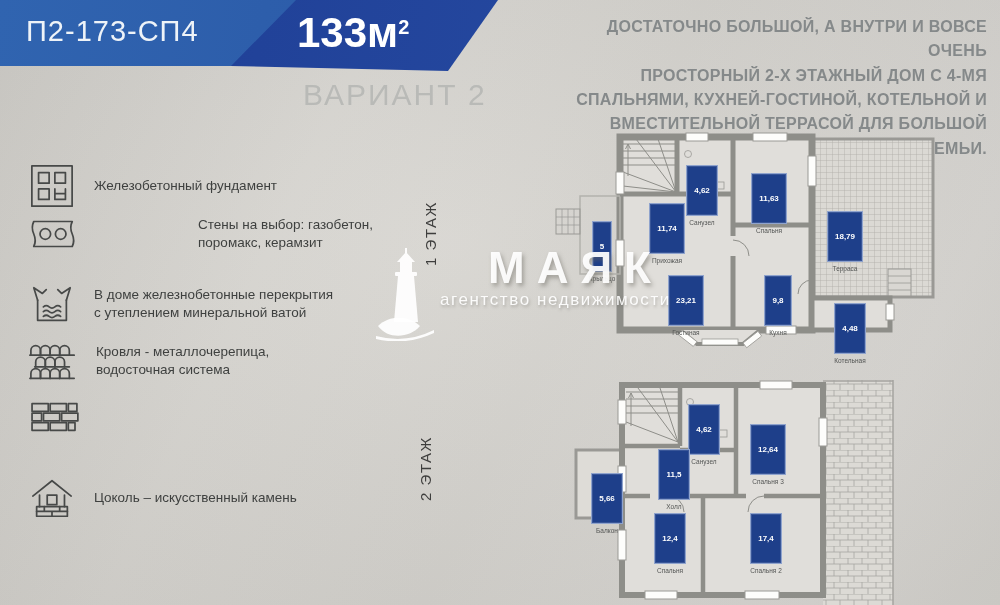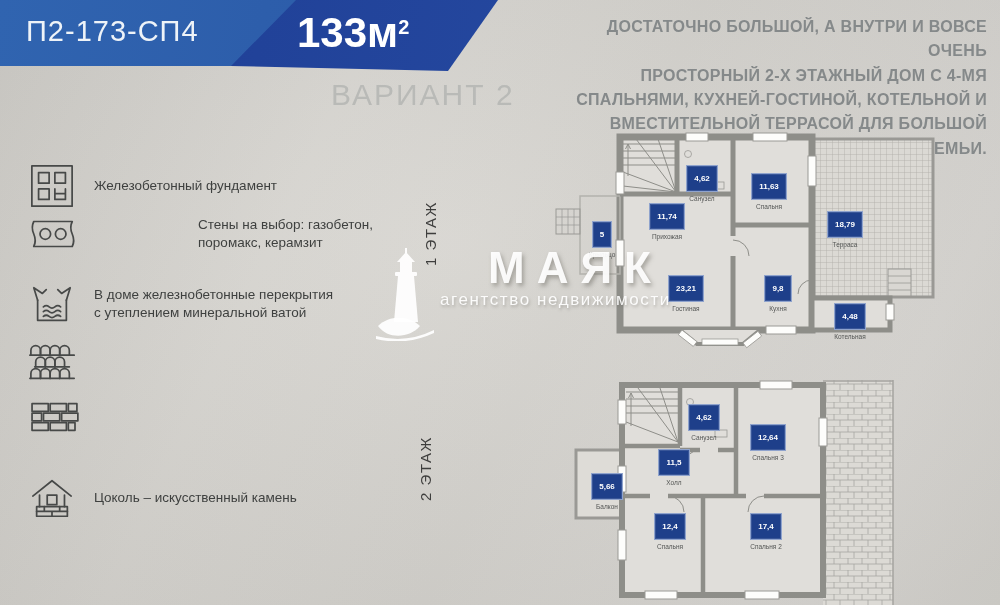--- a/index.html
+++ b/index.html
@@ -19,7 +19,7 @@
   .area-big{position:absolute;left:297px;top:9px;z-index:3;color:#ffffff;font-size:42px;font-weight:700;}
   .area-big sup{font-size:20px;font-weight:700;position:relative;top:2px;}
   .variant{position:absolute;left:303px;top:78px;z-index:3;color:#b9bab7;font-size:30px;
-        letter-spacing:2px;font-weight:400;margin-left:28px;}
+        letter-spacing:2px;font-weight:400;}
   
   .descr{position:absolute;right:13px;top:15px;width:430px;z-index:2;text-align:right;
         color:#85898a;font-size:16px;font-weight:600;line-height:1.52;letter-spacing:.3px;

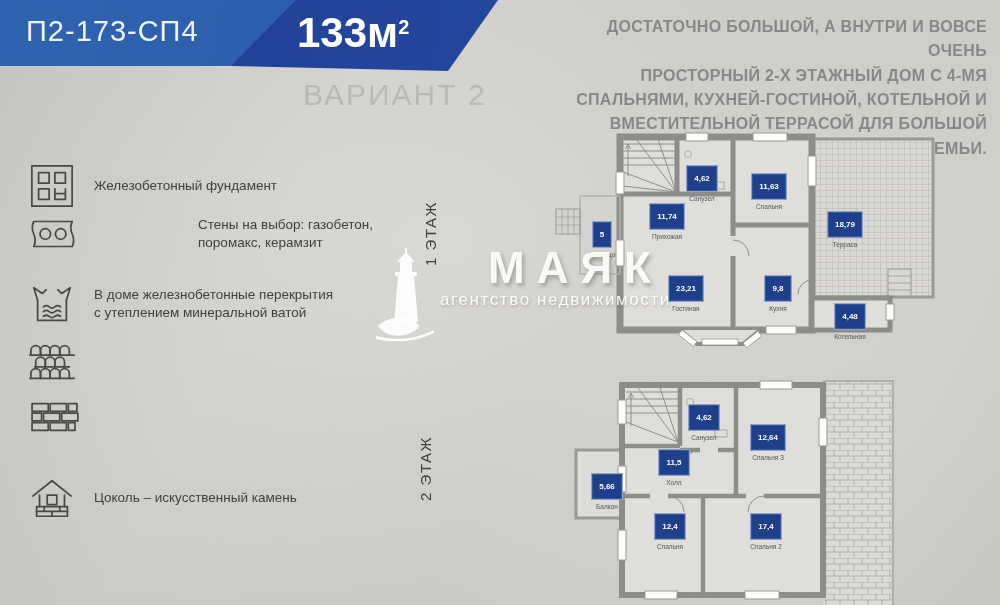--- a/index.html
+++ b/index.html
@@ -43,7 +43,7 @@
         transform:rotate(-90deg);transform-origin:center;white-space:nowrap;}
   .room{position:absolute;width:64px;display:flex;flex-direction:column;align-items:center;z-index:5;}
   .room-badge{background:#1e3f8a;color:#ffffff;font-size:8px;font-weight:700;
-        padding:8px 7px;border:1px solid #8fa3cd;box-shadow:inset 0 0 0 1px rgba(255,255,255,.12);}
+        padding:20px 7px;border:1px solid #8fa3cd;box-shadow:inset 0 0 0 1px rgba(255,255,255,.12);}
   .room-name{font-size:6.5px;color:#545655;margin-top:3px;white-space:nowrap;}
 </style>
 </head>

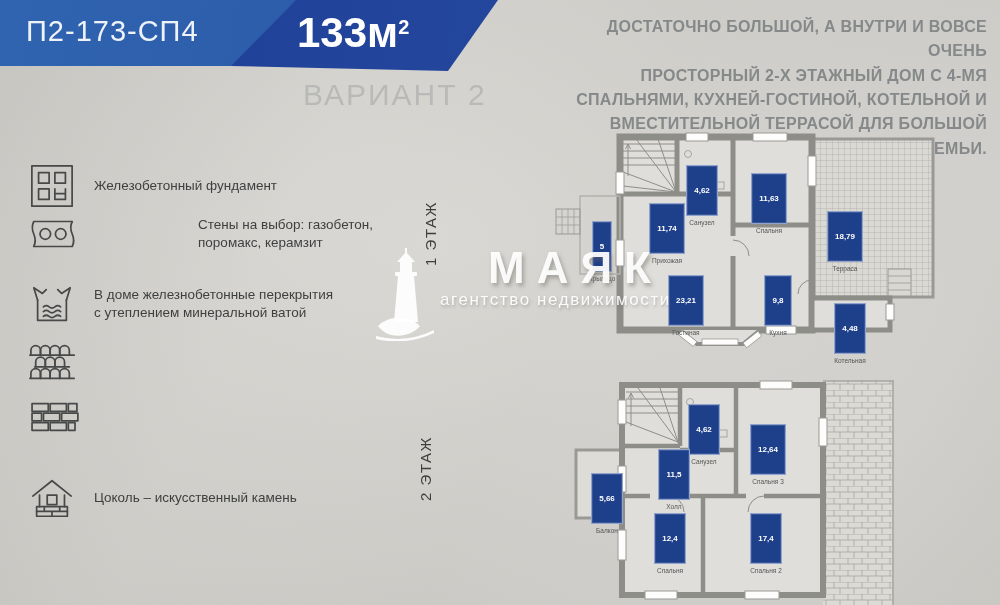--- a/index.html
+++ b/index.html
@@ -120,6 +120,8 @@
           <path d="M2 38 h46"></path>
         </svg>
     </span>
+    <span class="f-text">Кровля - металлочерепица,
+водосточная система</span>
   </div>
   <div class="feature" style="top:396px;">
     <span class="f-icon">

